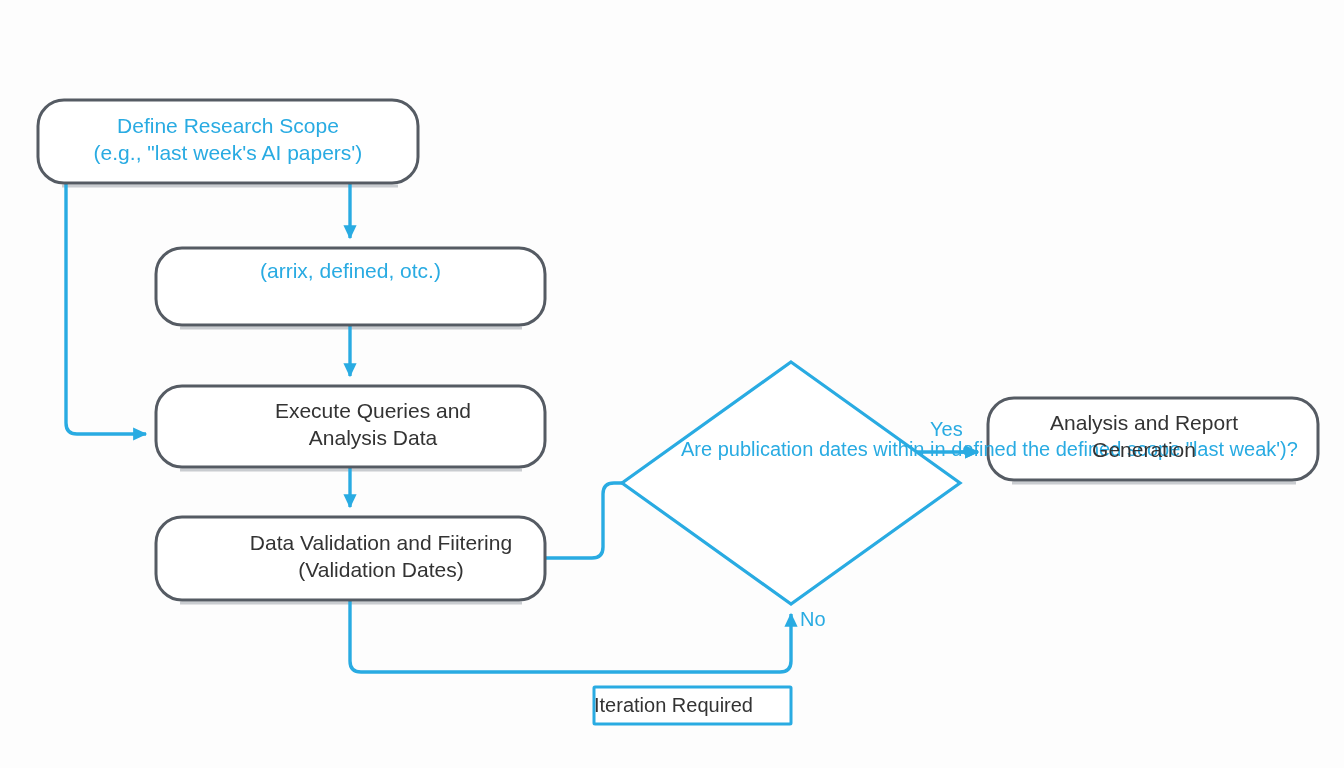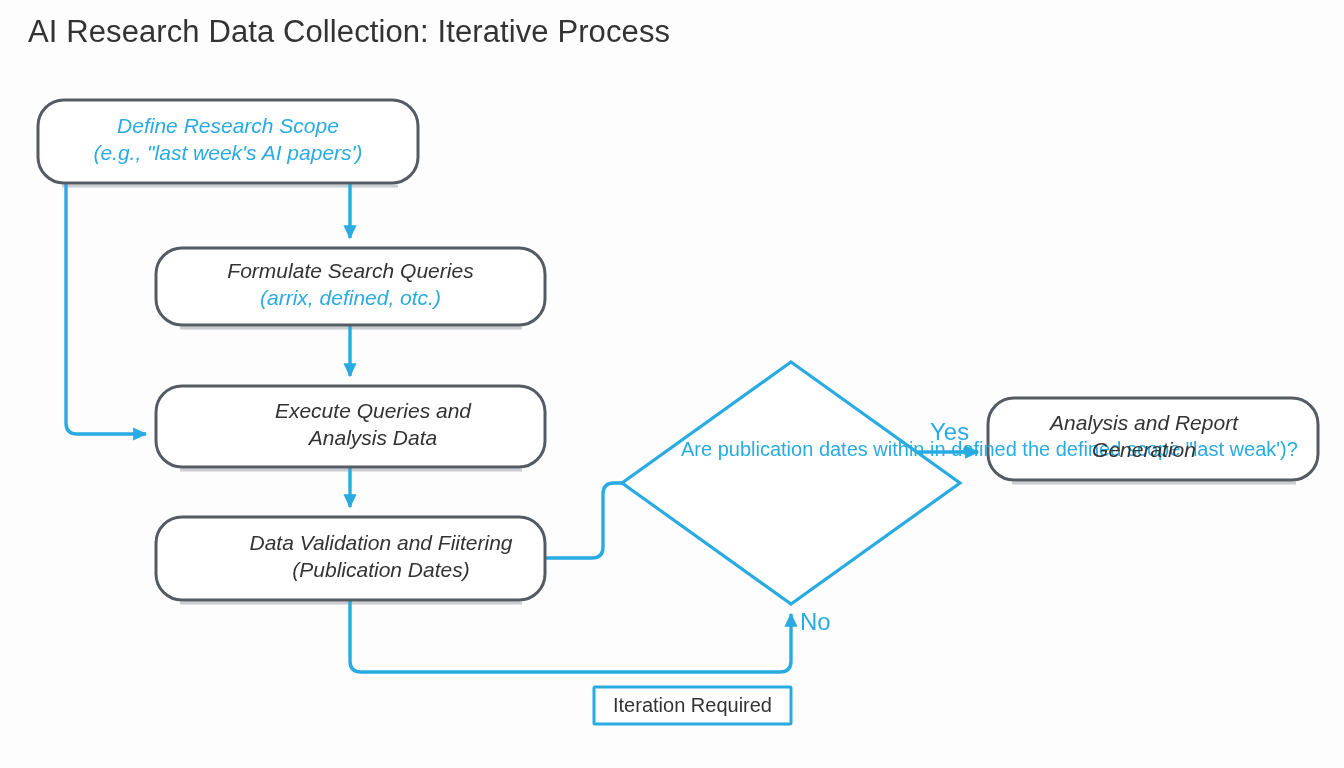--- a/index.html
+++ b/index.html
@@ -111,7 +111,6 @@
 
 <div id="canvas">
 
-  <div id="page-title">AI Research Data Collection: Iterative Process</div>
 
   <svg id="flow" viewBox="0 0 1344 768" xmlns="http://www.w3.org/2000/svg">
 

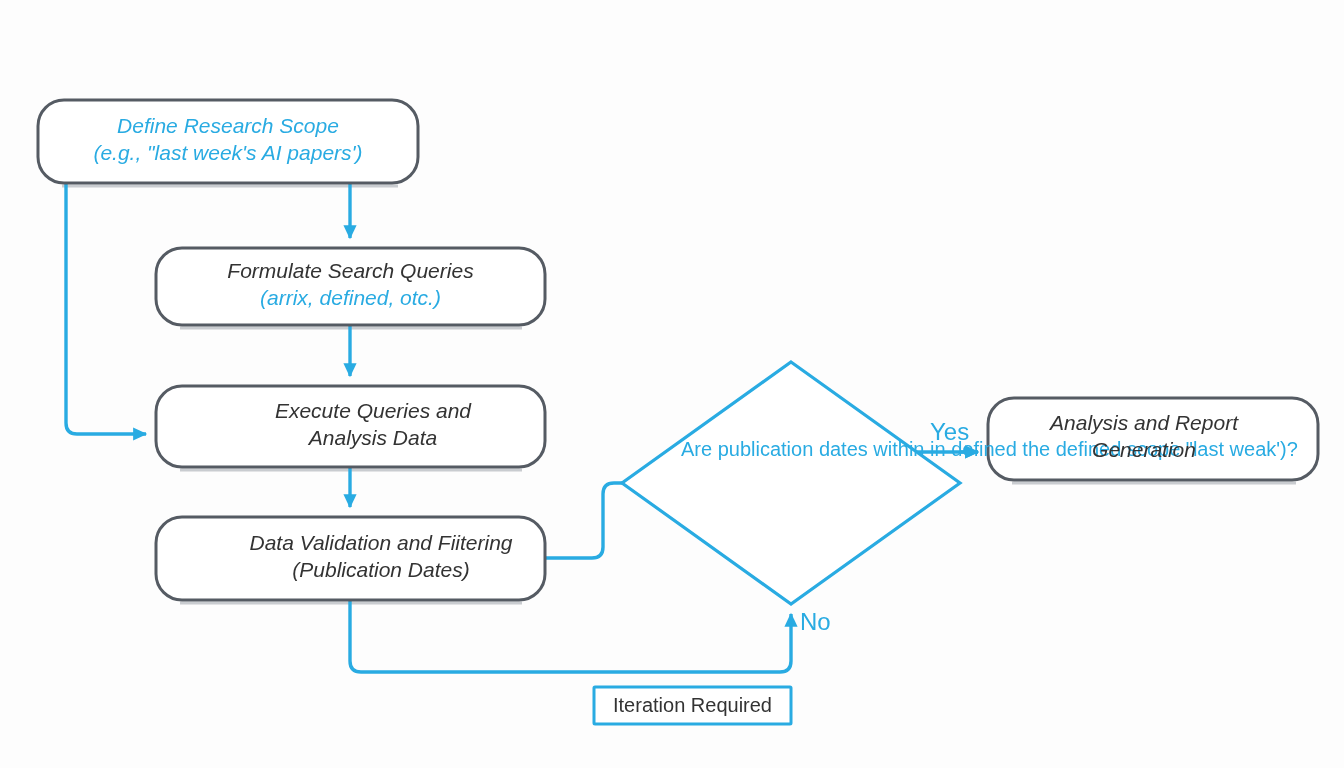--- a/index.html
+++ b/index.html
@@ -78,7 +78,6 @@
     color: #333333;
     white-space: nowrap;
     pointer-events: none;
-    font-style: italic;
   }
   .node-label .ln { display: block; }
   .blue { color: #29abe2; }

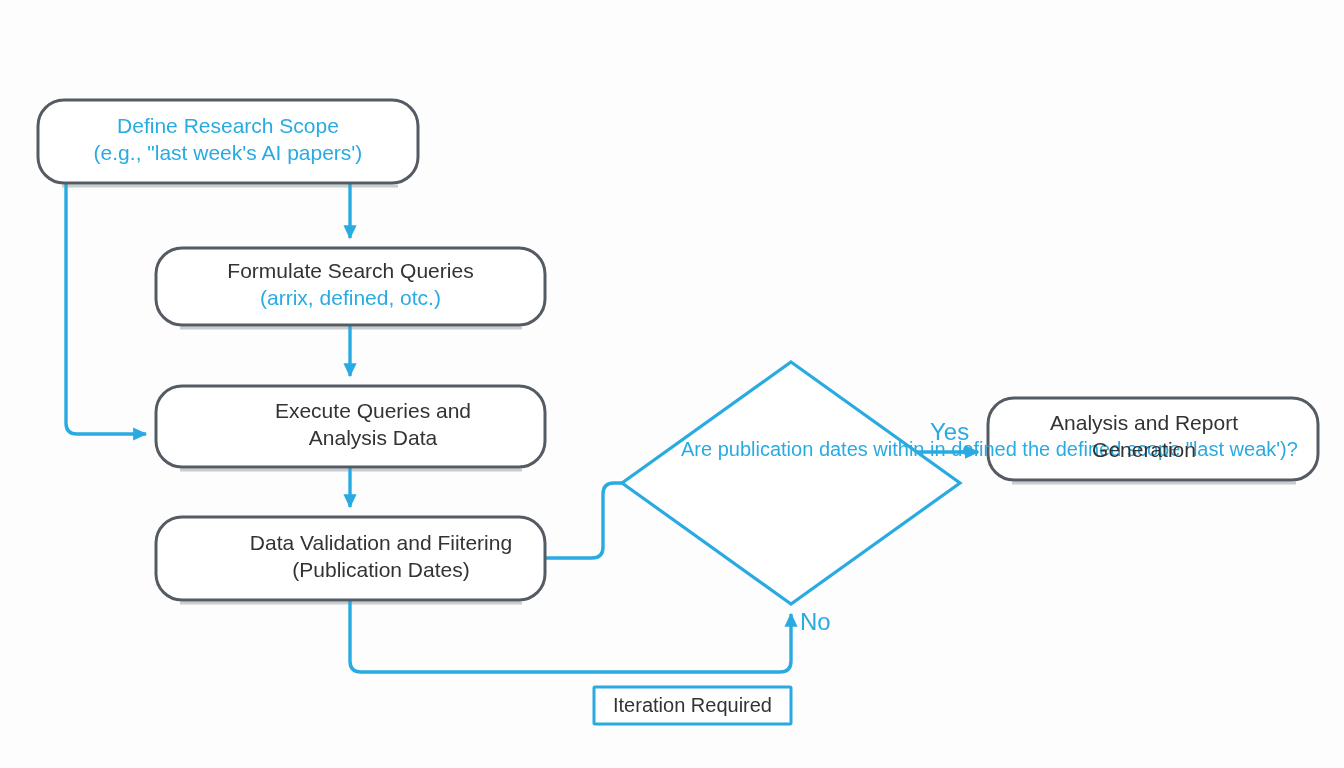--- a/index.html
+++ b/index.html
@@ -168,7 +168,6 @@
   </div>
 
   <div class="node-label" style="left:156px; top:257px; width:389px;">
-    <span class="ln dark">Formulate Search Queries</span>
     <span class="ln blue">(arrix, defined, otc.)</span>
   </div>
 

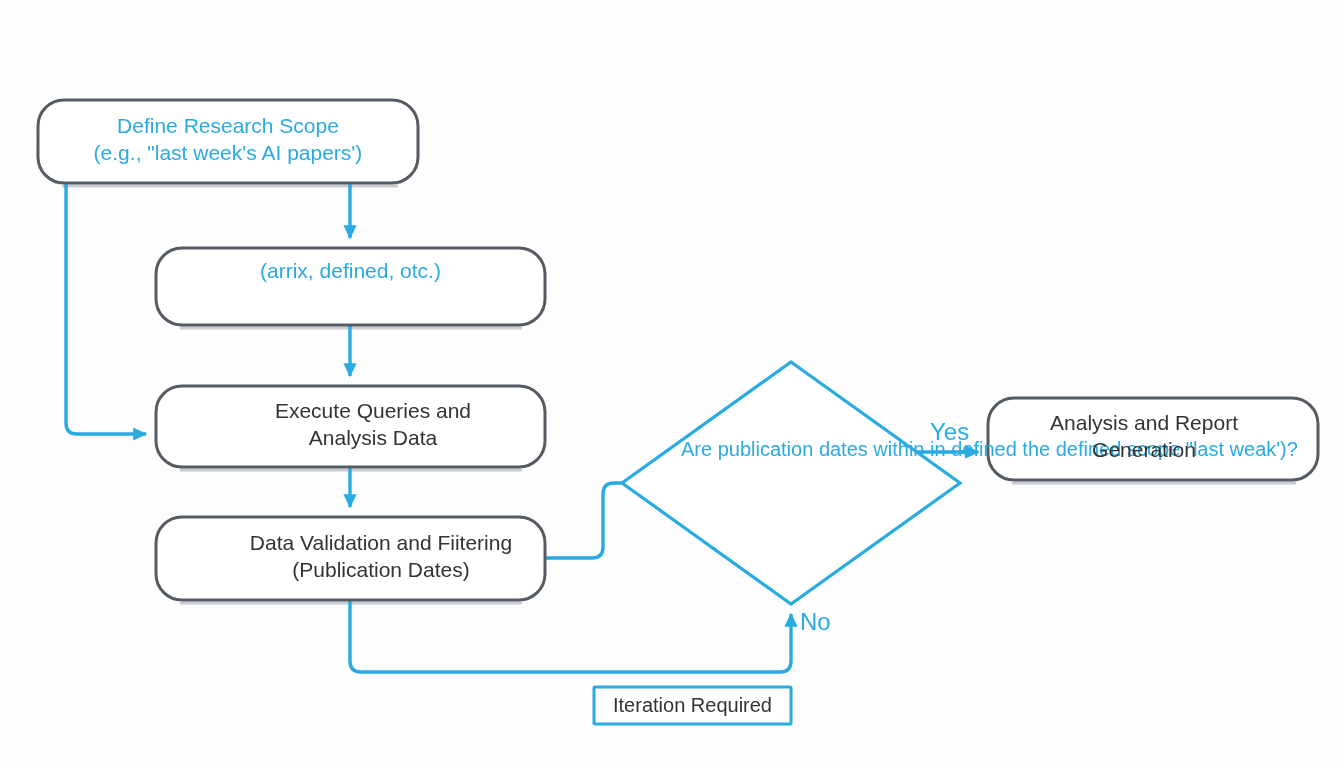--- a/index.html
+++ b/index.html
@@ -93,7 +93,7 @@
   }
   .edge-label {
     position: absolute;
-    font-size: 24px;
+    font-size: 20px;
     color: #29abe2;
     white-space: nowrap;
   }

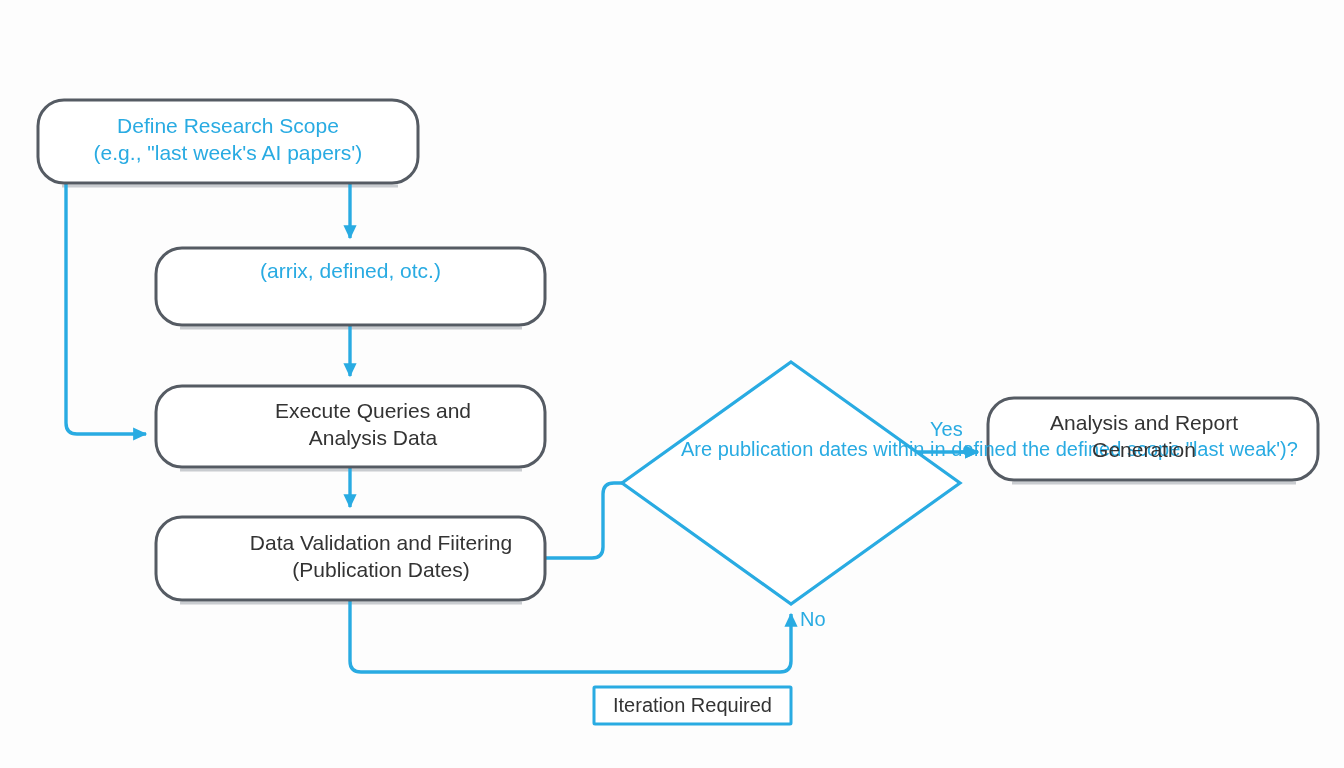--- a/index.html
+++ b/index.html
@@ -178,7 +178,7 @@
 
   <div class="node-label" style="left:156px; top:529px; width:450px;">
     <span class="ln dark">Data Validation and Fiitering</span>
-    <span class="ln dark">(Publication Dates)</span>
+    <span class="ln dark">(Validation Dates)</span>
   </div>
 
   <div class="diamond-label" style="left:641px; top:436px; width:300px;">

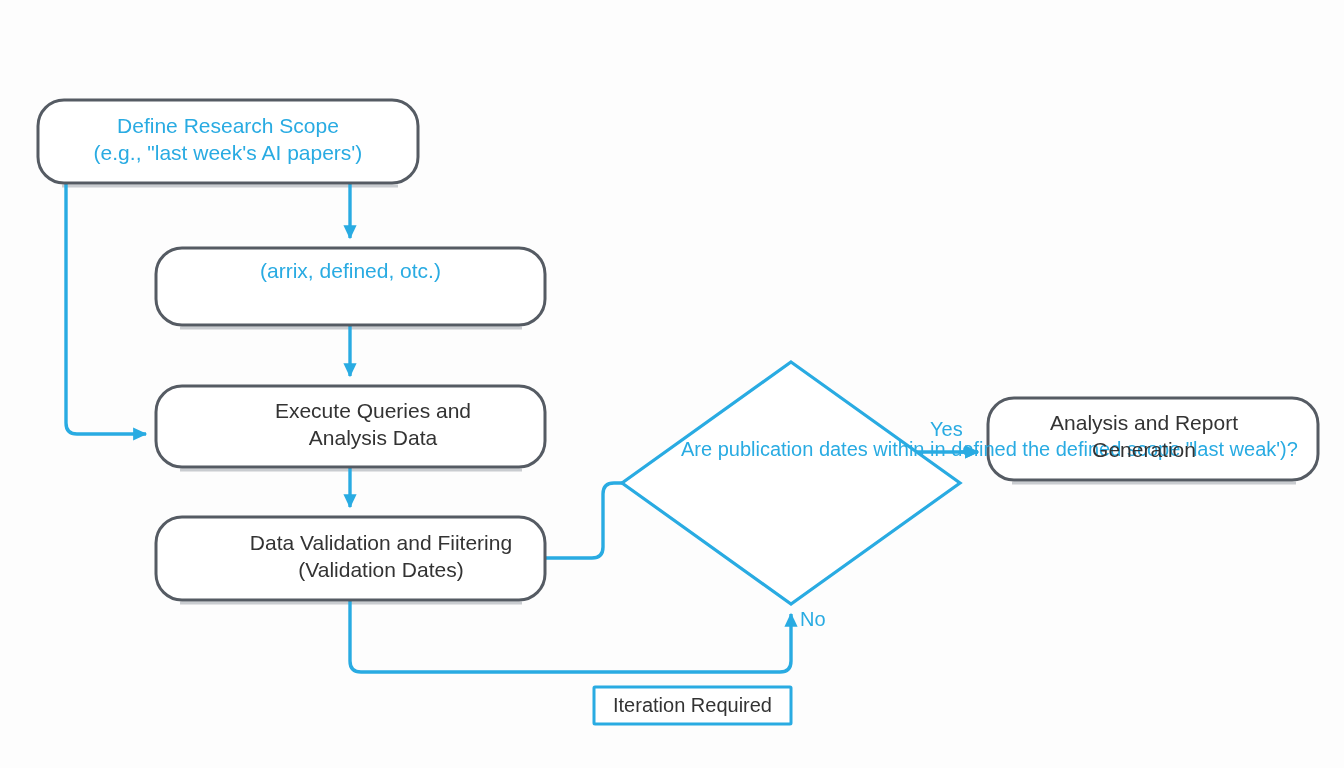--- a/index.html
+++ b/index.html
@@ -99,7 +99,6 @@
   }
   .iter-label {
     position: absolute;
-    text-align: center;
     font-size: 20px;
     color: #333333;
     white-space: nowrap;

